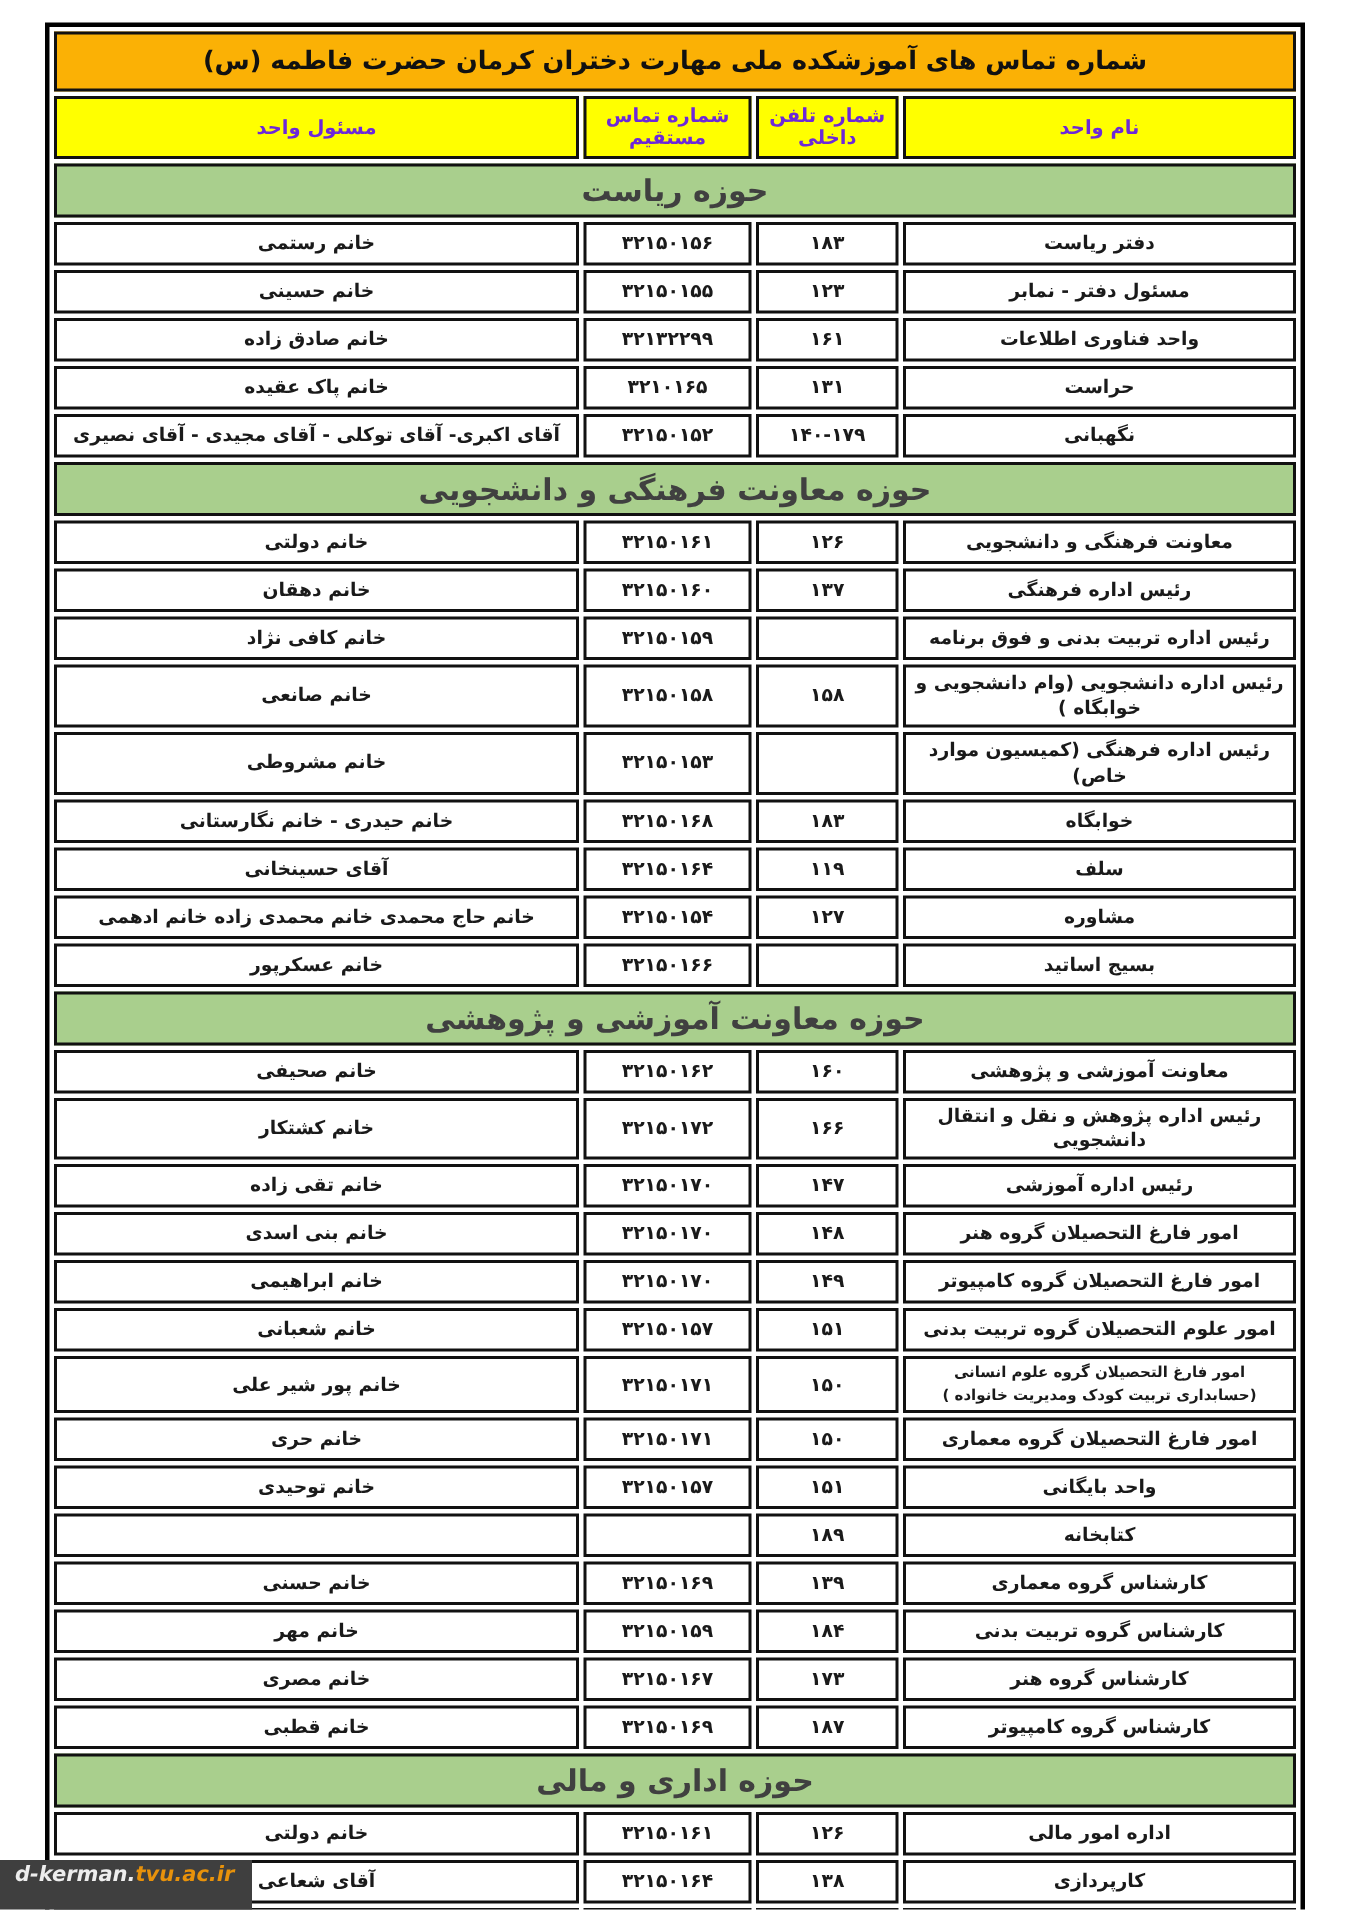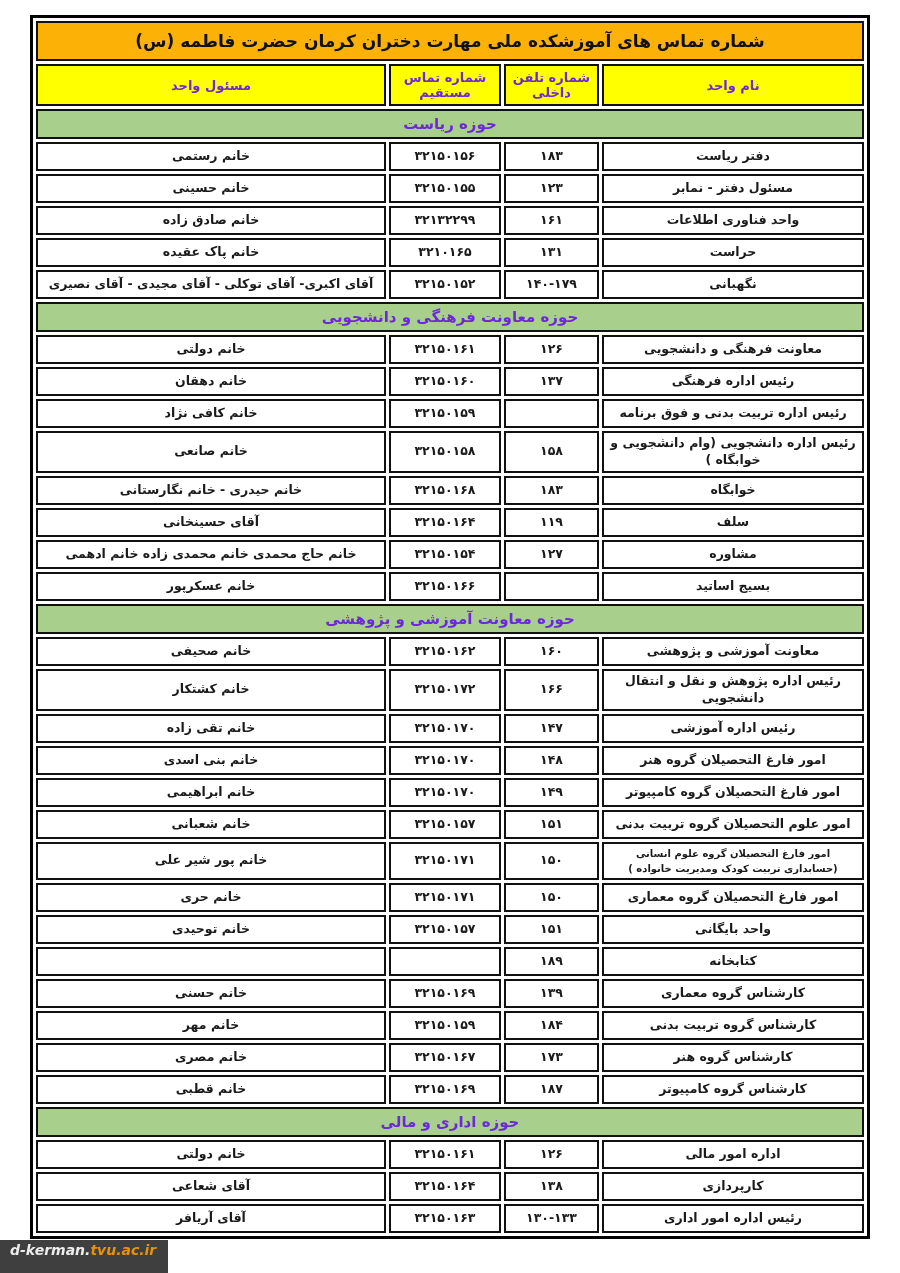--- a/index.html
+++ b/index.html
@@ -26,8 +26,8 @@
     font-size:13px;text-align:center;padding:4px 2px;
   }
   .section-cell{
-    background:var(--section-bg,#A9CF8D);color:#6d28d9;font-weight:bold;
-    font-size:15px;text-align:center;padding:4px 2px;
+    background:var(--section-bg,#A9CF8D);color:#404040;font-weight:bold;
+    font-size:20px;text-align:center;padding:4px 2px;
   }
   .data-cell{
     background:#fff;color:#1a1a1a;font-weight:bold;font-size:12.5px;

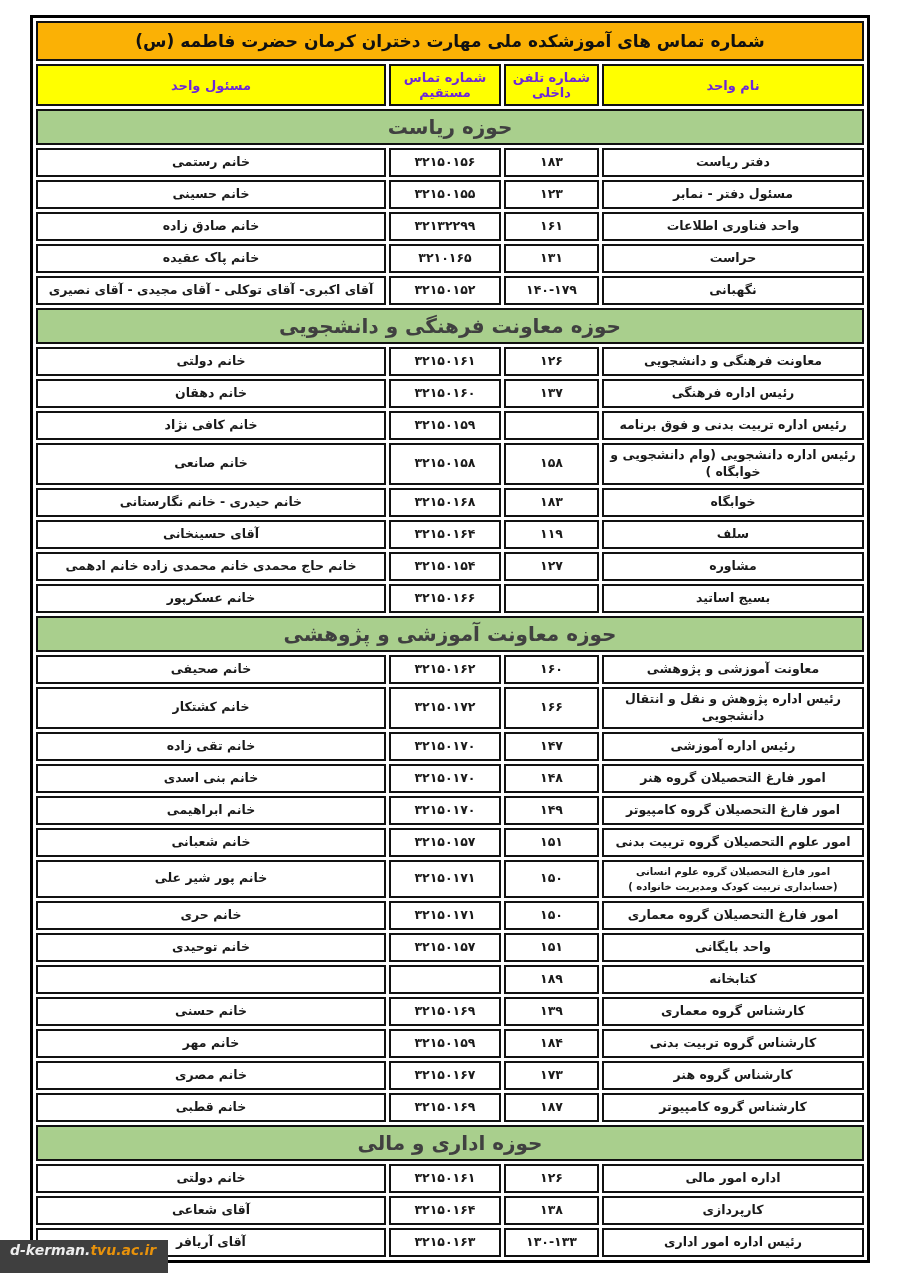--- a/index.html
+++ b/index.html
@@ -126,6 +126,12 @@
             <td class="data-cell">خانم صانعی</td>
           </tr>
           <tr>
+            <td class="data-cell">رئیس اداره فرهنگی (کمیسیون موارد خاص)</td>
+            <td class="data-cell"></td>
+            <td class="data-cell">۳۲۱۵۰۱۵۳</td>
+            <td class="data-cell">خانم مشروطی</td>
+          </tr>
+          <tr>
             <td class="data-cell">خوابگاه</td>
             <td class="data-cell">۱۸۳</td>
             <td class="data-cell">۳۲۱۵۰۱۶۸</td>

